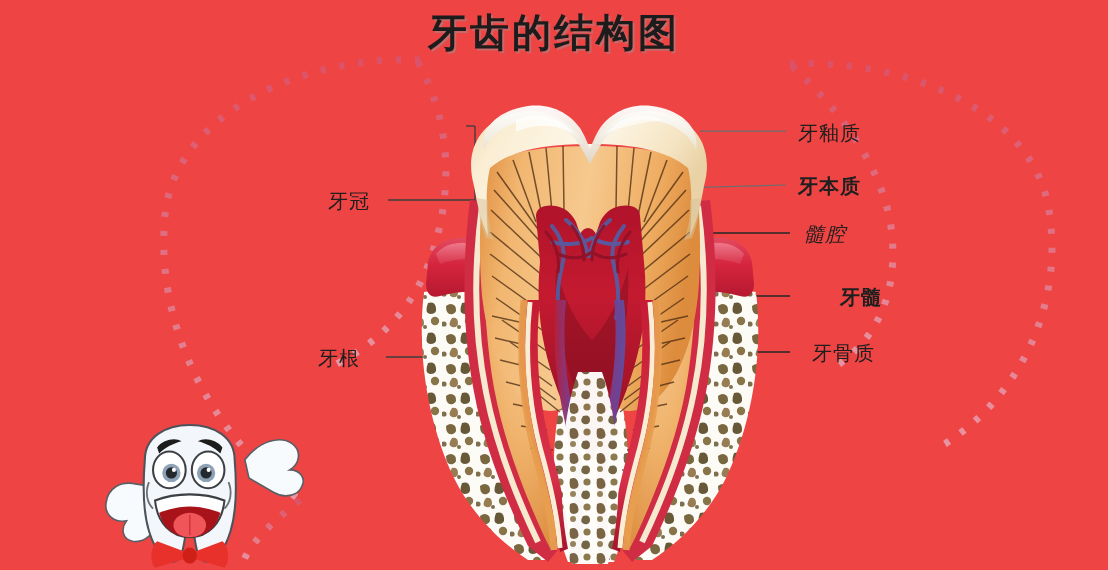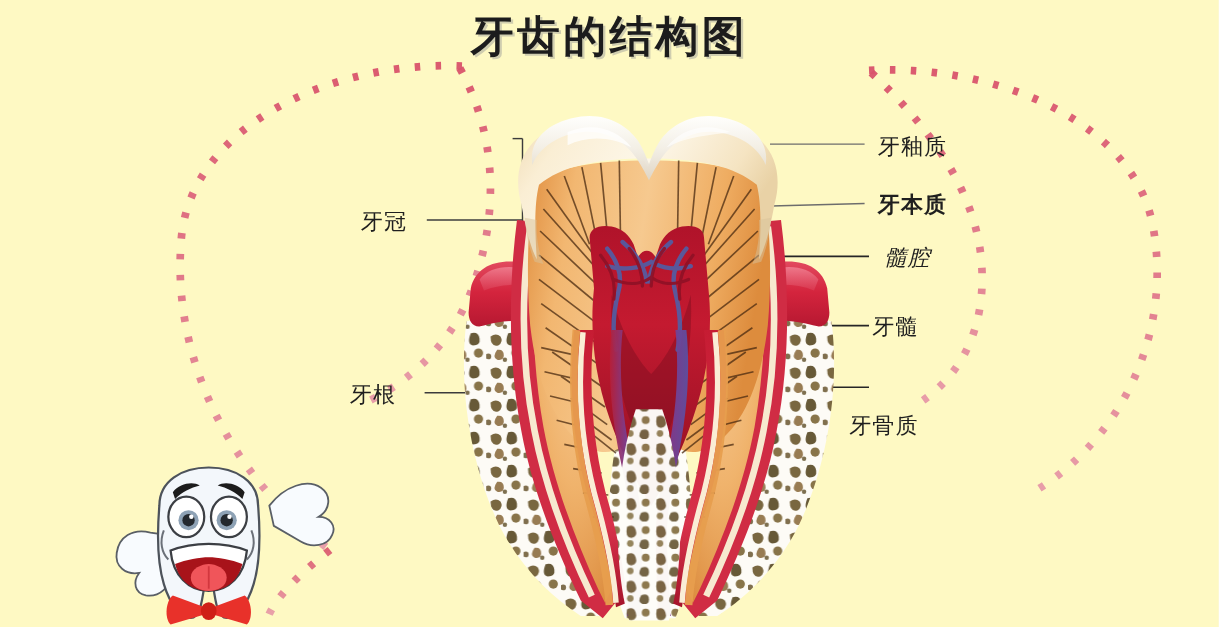--- a/index.html
+++ b/index.html
@@ -10,7 +10,7 @@
     font-family:"Liberation Sans","DejaVu Sans",sans-serif;
     position:relative;
   }
-  #stage{position:relative;width:1108px;height:570px;overflow:hidden;background:#fef9c3;}
+  #stage{position:relative;width:1108px;height:570px;overflow:hidden;background:#ef4444;}
   #stage svg.layer{position:absolute;left:0;top:0;width:1108px;height:570px;}
 
   .title{

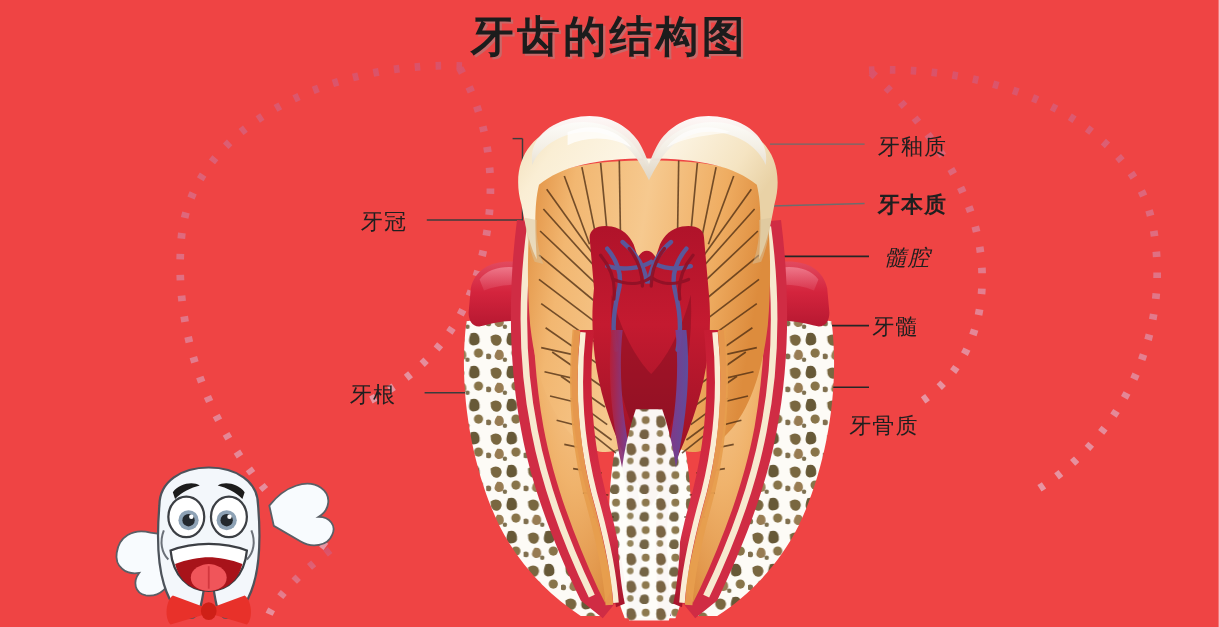--- a/index.html
+++ b/index.html
@@ -433,7 +433,7 @@
   <div class="lbl r" style="left:798px;top:120px;">牙釉质</div>
   <div class="lbl r" style="left:798px;top:173px;font-weight:bold;">牙本质</div>
   <div class="lbl r" style="left:804px;top:221px;font-style:italic;">髓腔</div>
-  <div class="lbl r" style="left:793px;top:284px;">牙髓</div>
+  <div class="lbl r" style="left:840px;top:284px;font-weight:bold;">牙髓</div>
   <div class="lbl r" style="left:772px;top:340px;margin-top:34px;">牙骨质</div>
 
   <div class="lbl l" style="left:328px;top:188px;">牙冠</div>

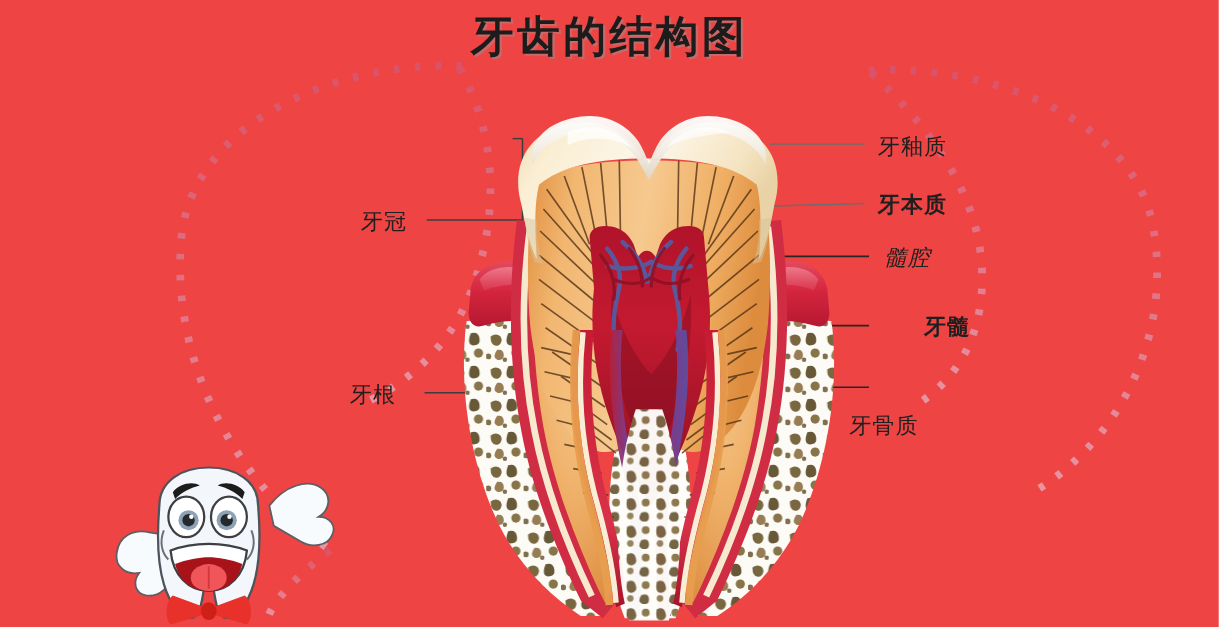--- a/index.html
+++ b/index.html
@@ -434,7 +434,7 @@
   <div class="lbl r" style="left:798px;top:173px;font-weight:bold;">牙本质</div>
   <div class="lbl r" style="left:804px;top:221px;font-style:italic;">髓腔</div>
   <div class="lbl r" style="left:840px;top:284px;font-weight:bold;">牙髓</div>
-  <div class="lbl r" style="left:772px;top:340px;margin-top:34px;">牙骨质</div>
+  <div class="lbl r" style="left:812px;top:340px;">牙骨质</div>
 
   <div class="lbl l" style="left:328px;top:188px;">牙冠</div>
   <div class="lbl l" style="left:318px;top:345px;">牙根</div>

